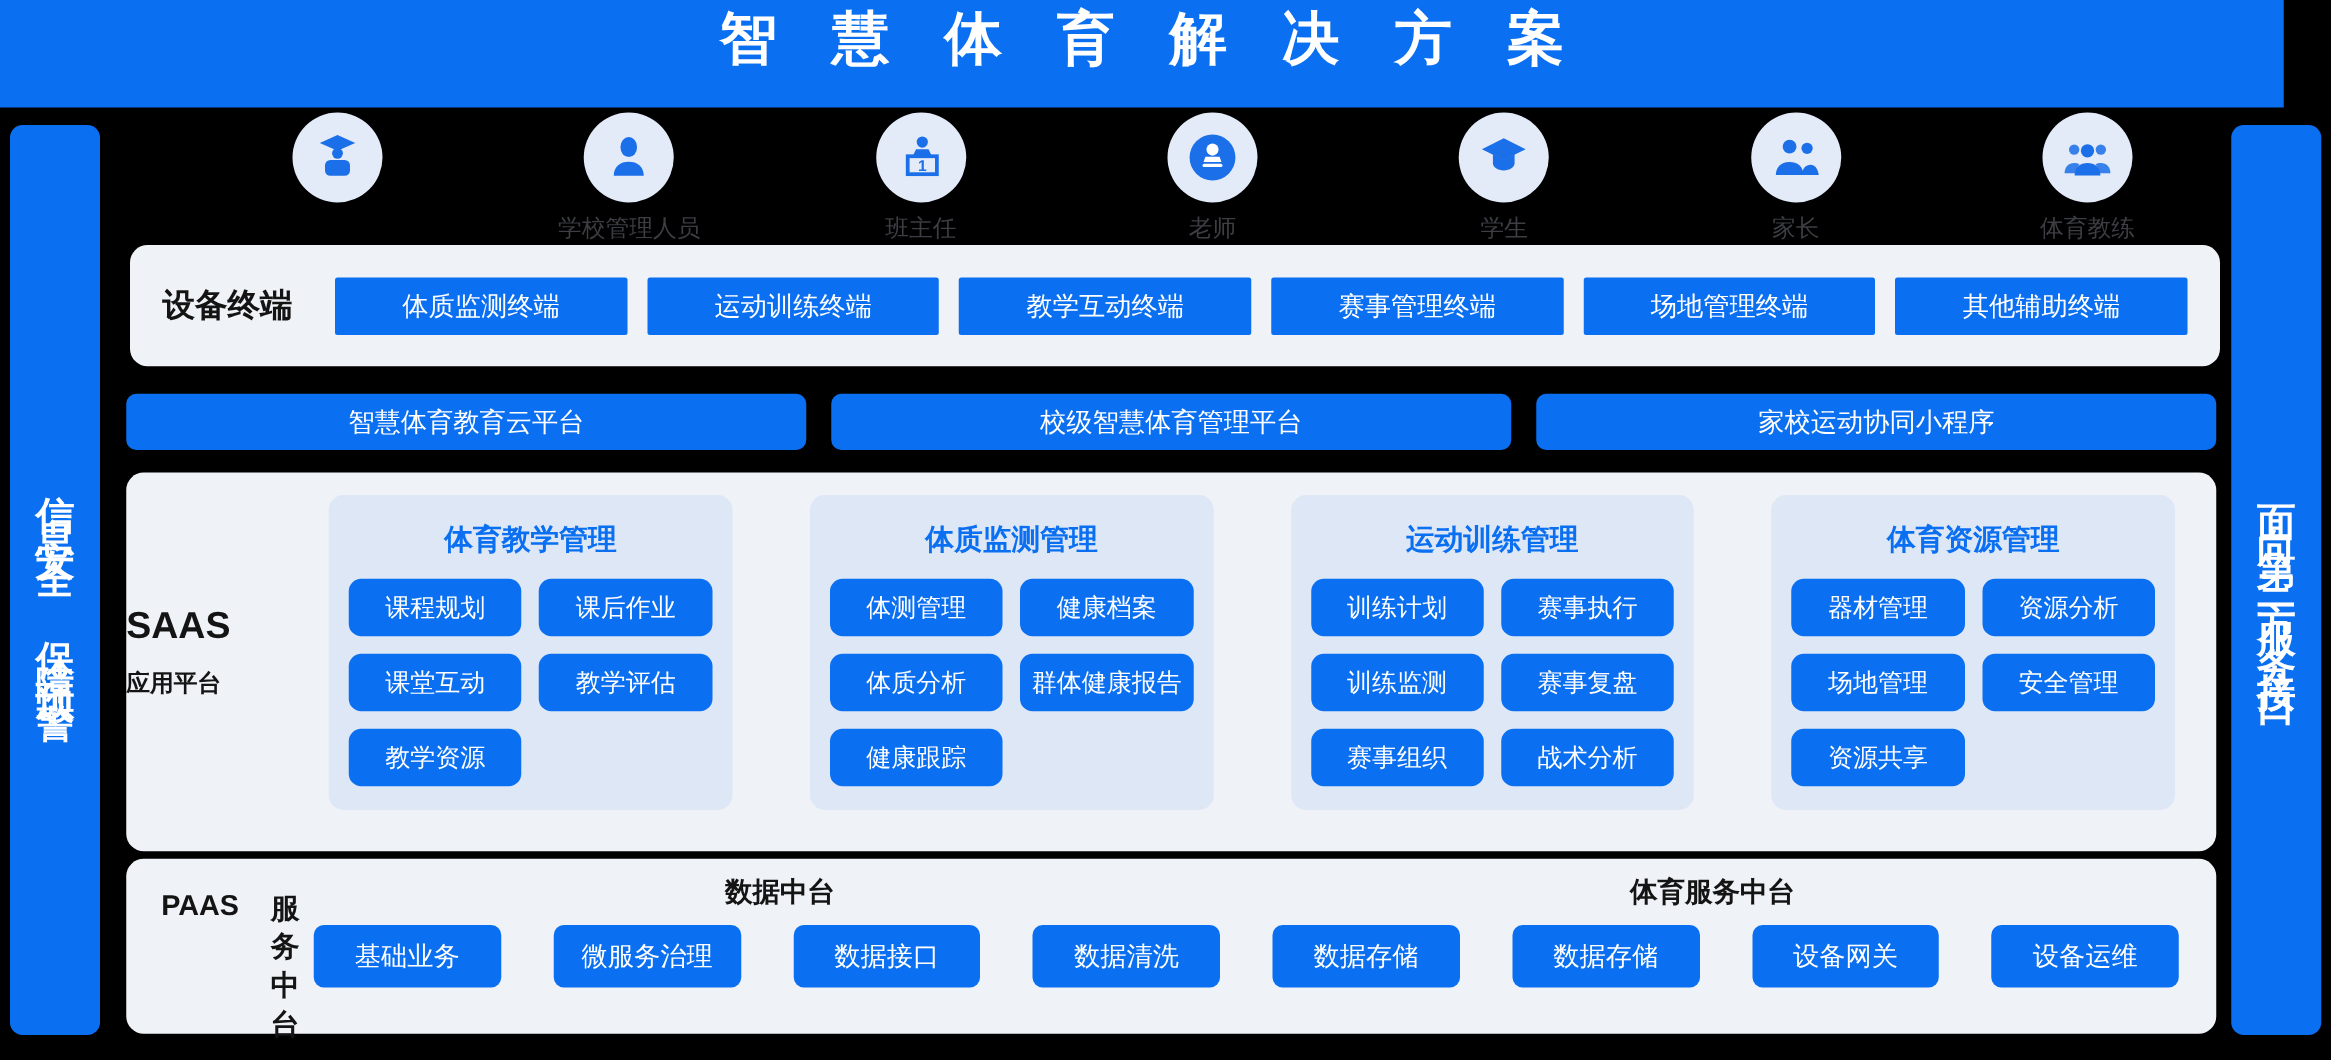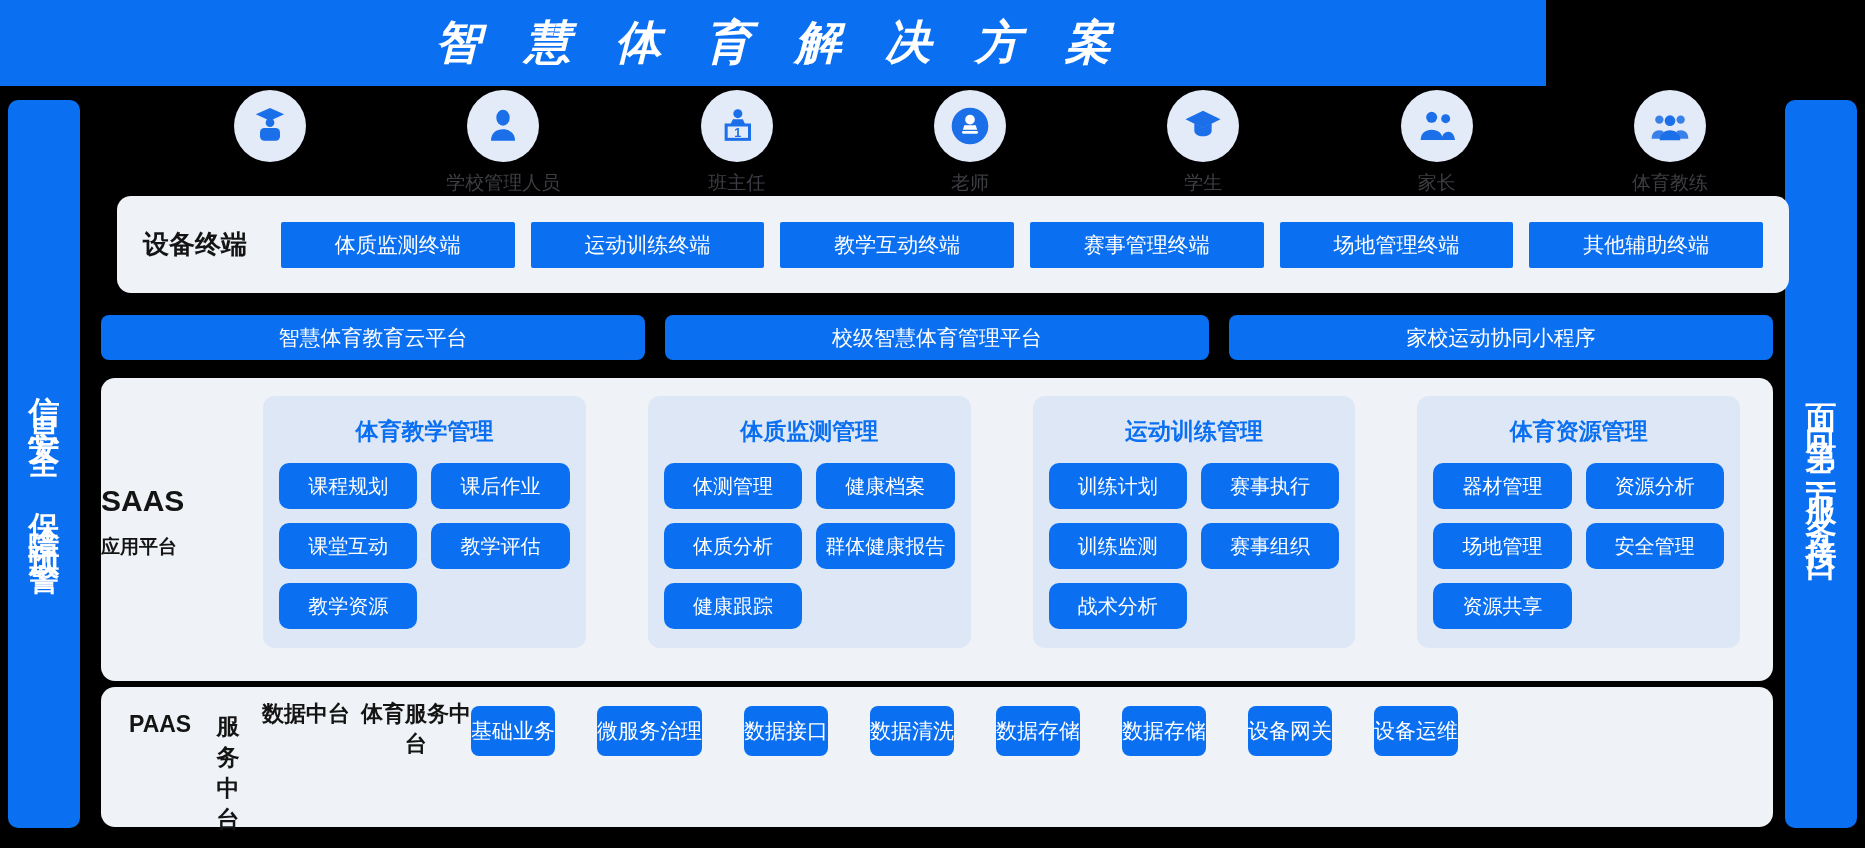--- a/index.html
+++ b/index.html
@@ -21,9 +21,9 @@
   }
   
   .banner{
-    position:absolute;left:0;top:0;width:1546px;height:86px;
+    position:absolute;left:0;top:0;width:1827px;height:86px;
     background:var(--accent);
-    display:flex;align-items:center;justify-content:center;font-style:italic;
+    display:flex;justify-content:center;
   }
   .banner-title{
     color:#fff;font-size:46px;font-weight:bold;

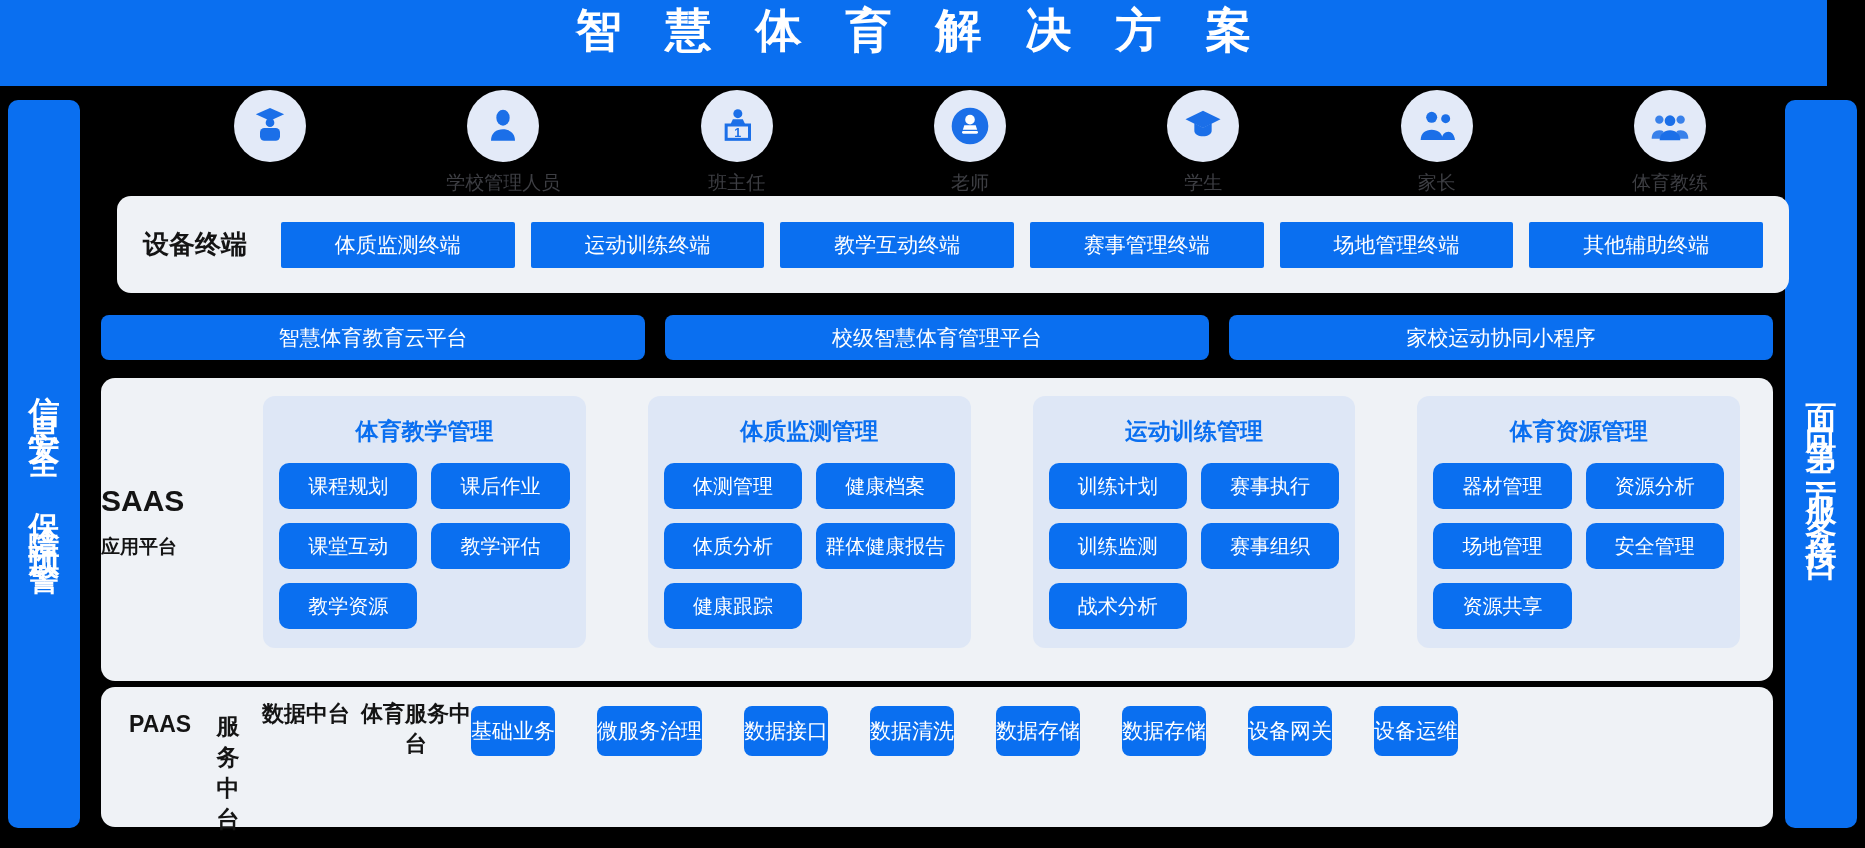--- a/index.html
+++ b/index.html
@@ -59,7 +59,7 @@
   .role-label{margin-top:8px;font-size:19px;color:var(--label-gray);height:24px;white-space:nowrap;}
   
   .device-box{
-    position:absolute;left:117px;top:196px;width:1672px;height:97px;
+    position:absolute;left:104px;top:196px;width:1672px;height:97px;
     background:var(--panel);border-radius:14px;
     display:flex;align-items:center;gap:16px;padding:0 26px;
   }

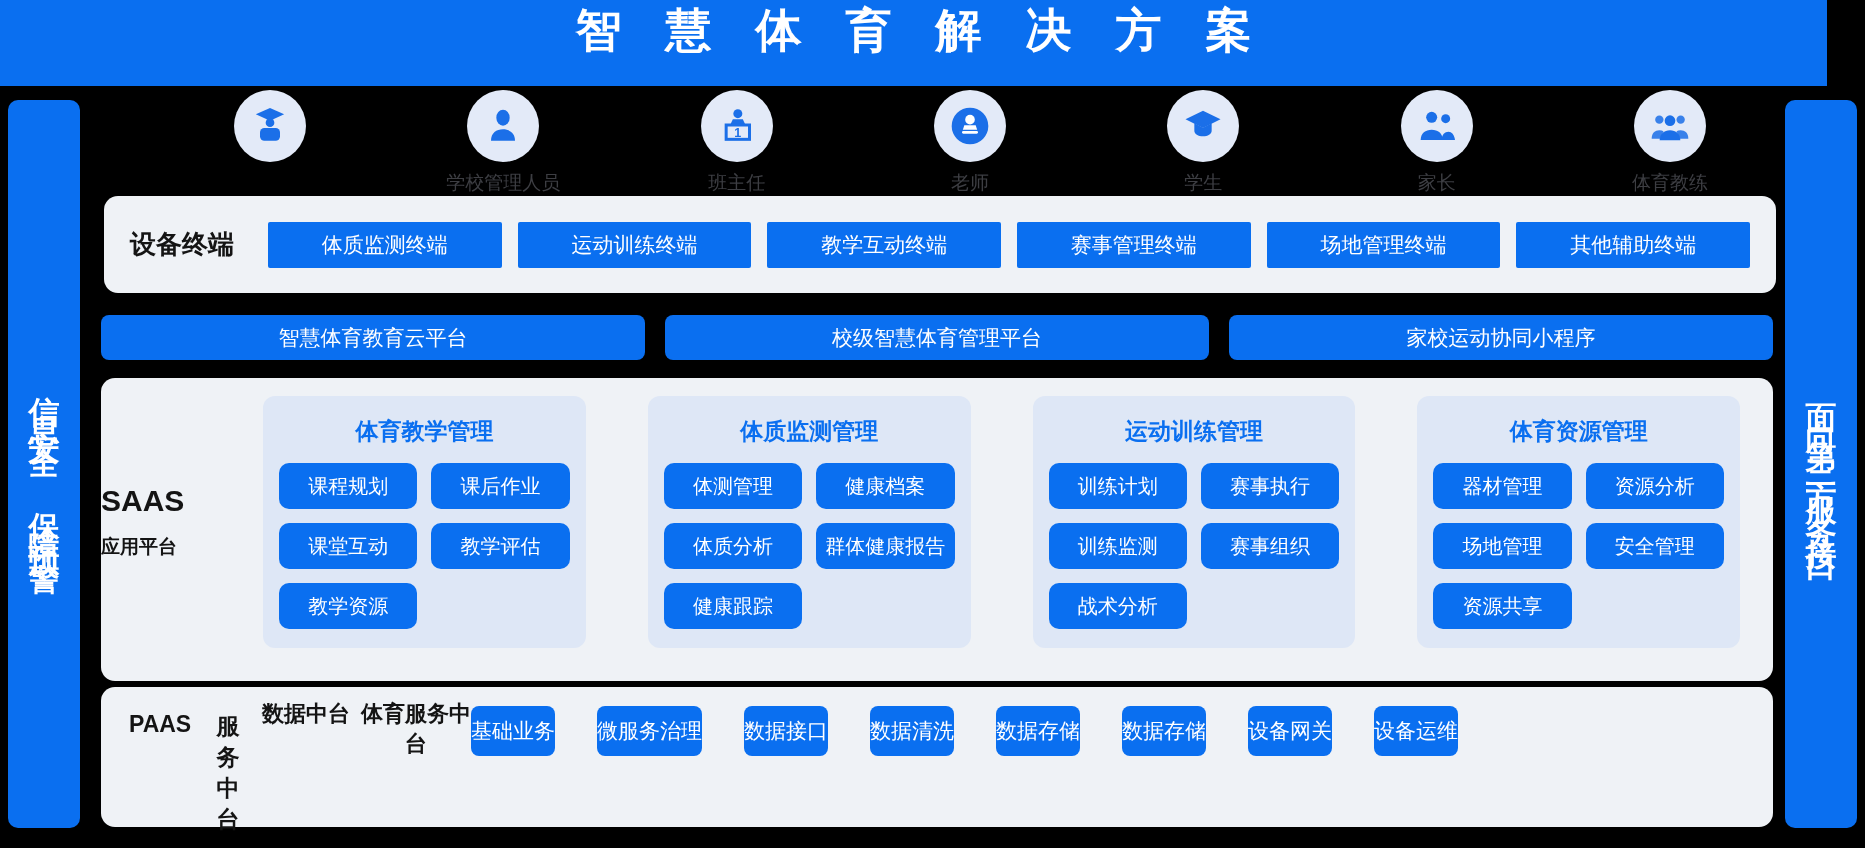--- a/index.html
+++ b/index.html
@@ -268,6 +268,7 @@
         <div class="group-btn">训练计划</div>
         <div class="group-btn">赛事执行</div>
         <div class="group-btn">训练监测</div>
+        <div class="group-btn">赛事复盘</div>
         <div class="group-btn">赛事组织</div>
         <div class="group-btn">战术分析</div>
       </div>

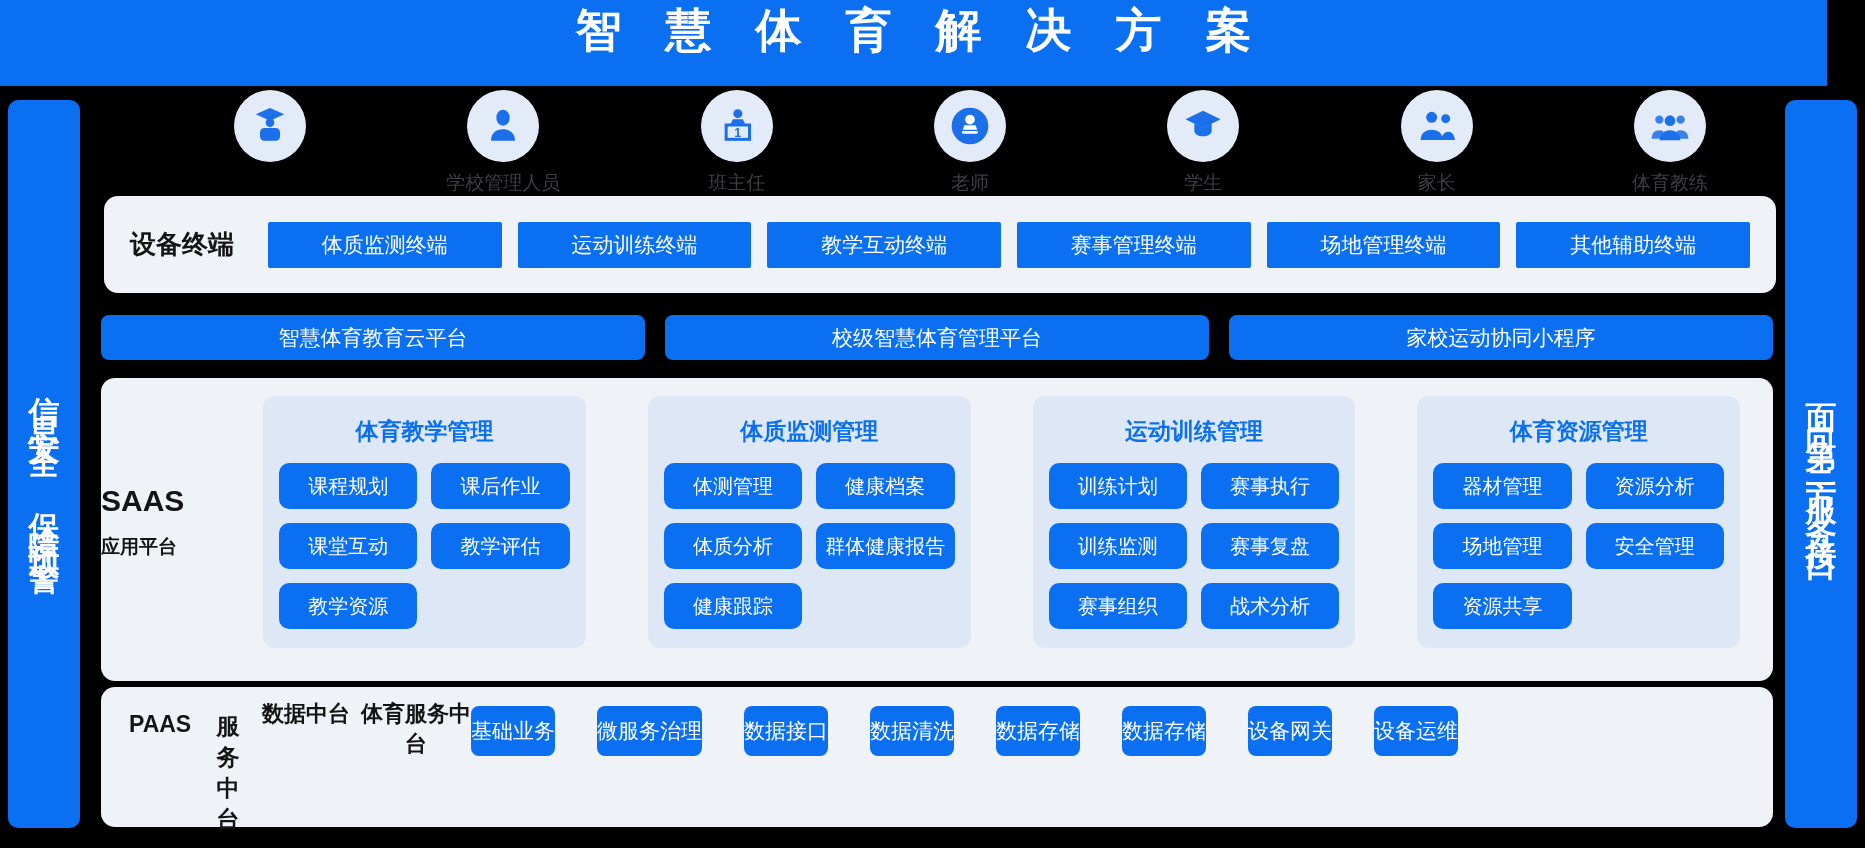--- a/index.html
+++ b/index.html
@@ -115,7 +115,7 @@
     display:flex;gap:14px;
     font-weight:bold;color:var(--text-dark);font-size:23px;
   }
-  .paas-main{flex:1;display:flex;}
+  .paas-main{flex:1;display:flex;flex-direction:column;}
   .paas-headers{display:flex;height:34px;}
   .paas-headers span{flex:1;text-align:center;font-weight:bold;font-size:22px;color:var(--text-dark);}
   .paas-btn-row{display:flex;gap:42px;margin-top:7px;}

